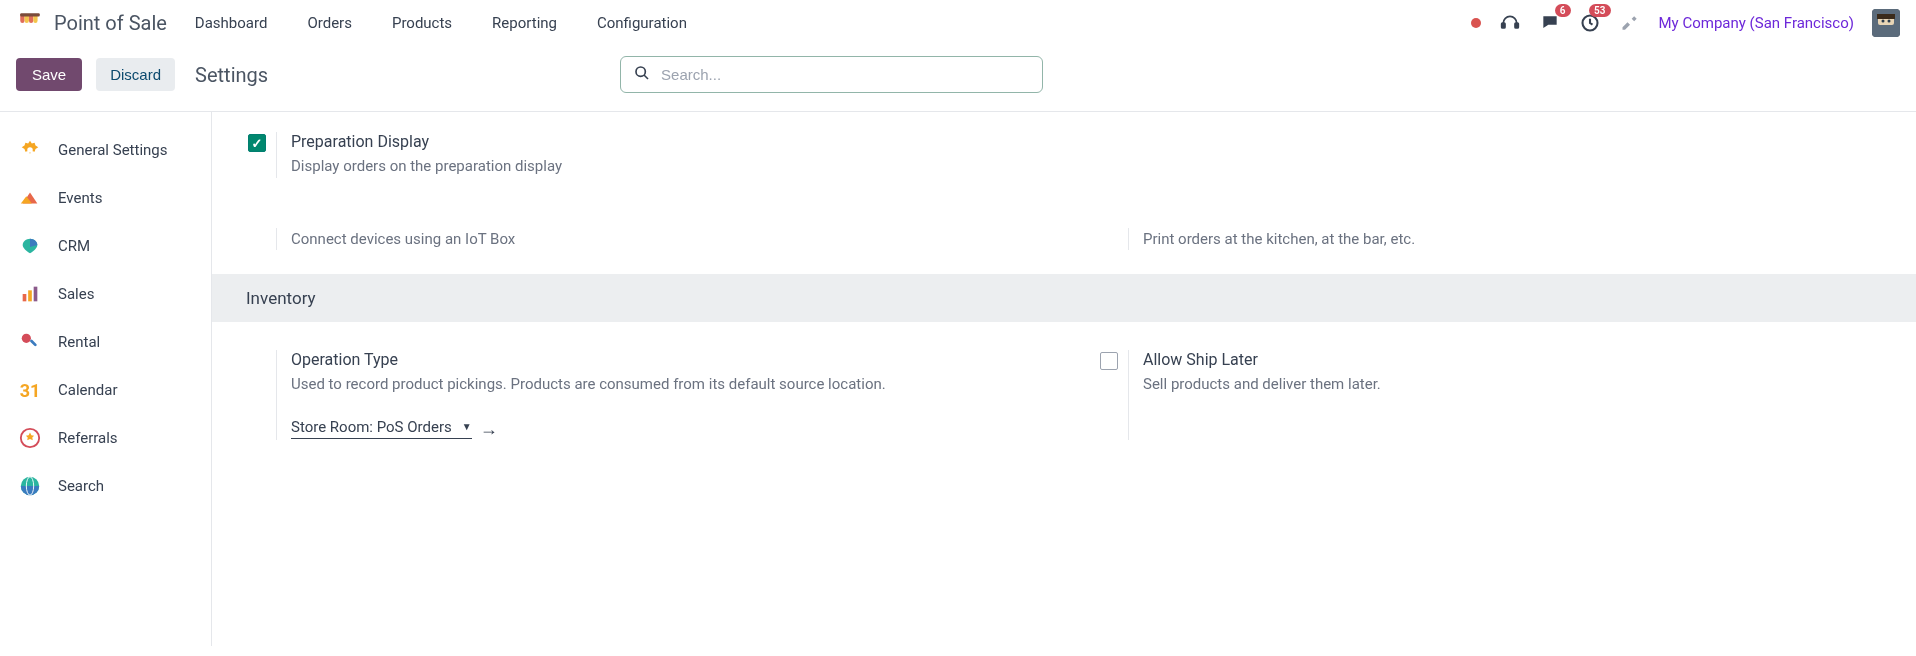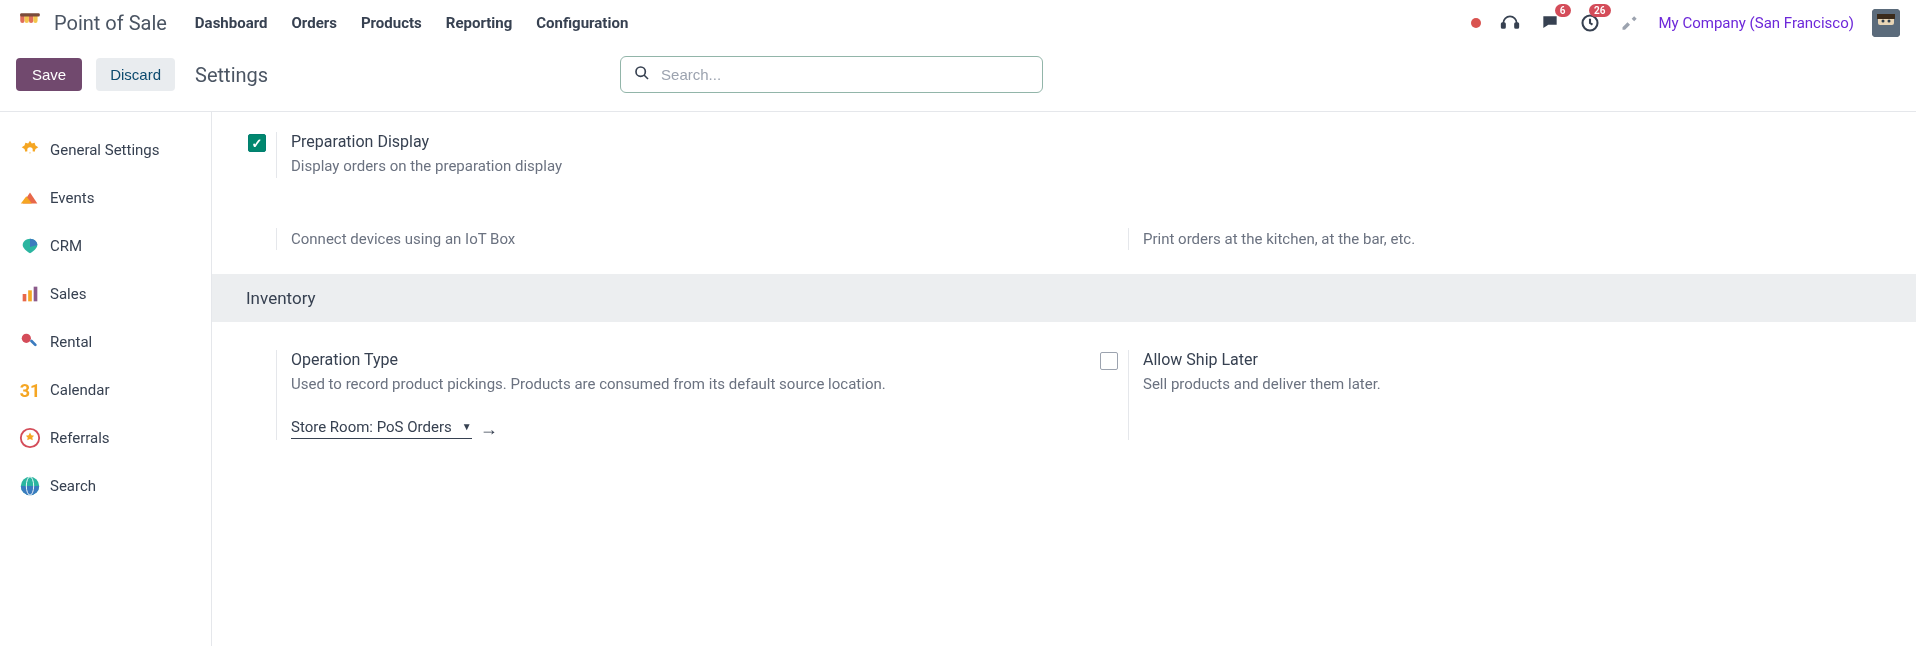--- a/index.html
+++ b/index.html
@@ -105,7 +105,7 @@
             <path d="M12 7v5l3 2"></path>
           </svg>
       </div>
-      <span class="badge">26</span>
+      <span class="badge">53</span>
     </div>
     <div class="ico">
       <svg width="20" height="20" viewBox="0 0 24 24" fill="#9ca3af">

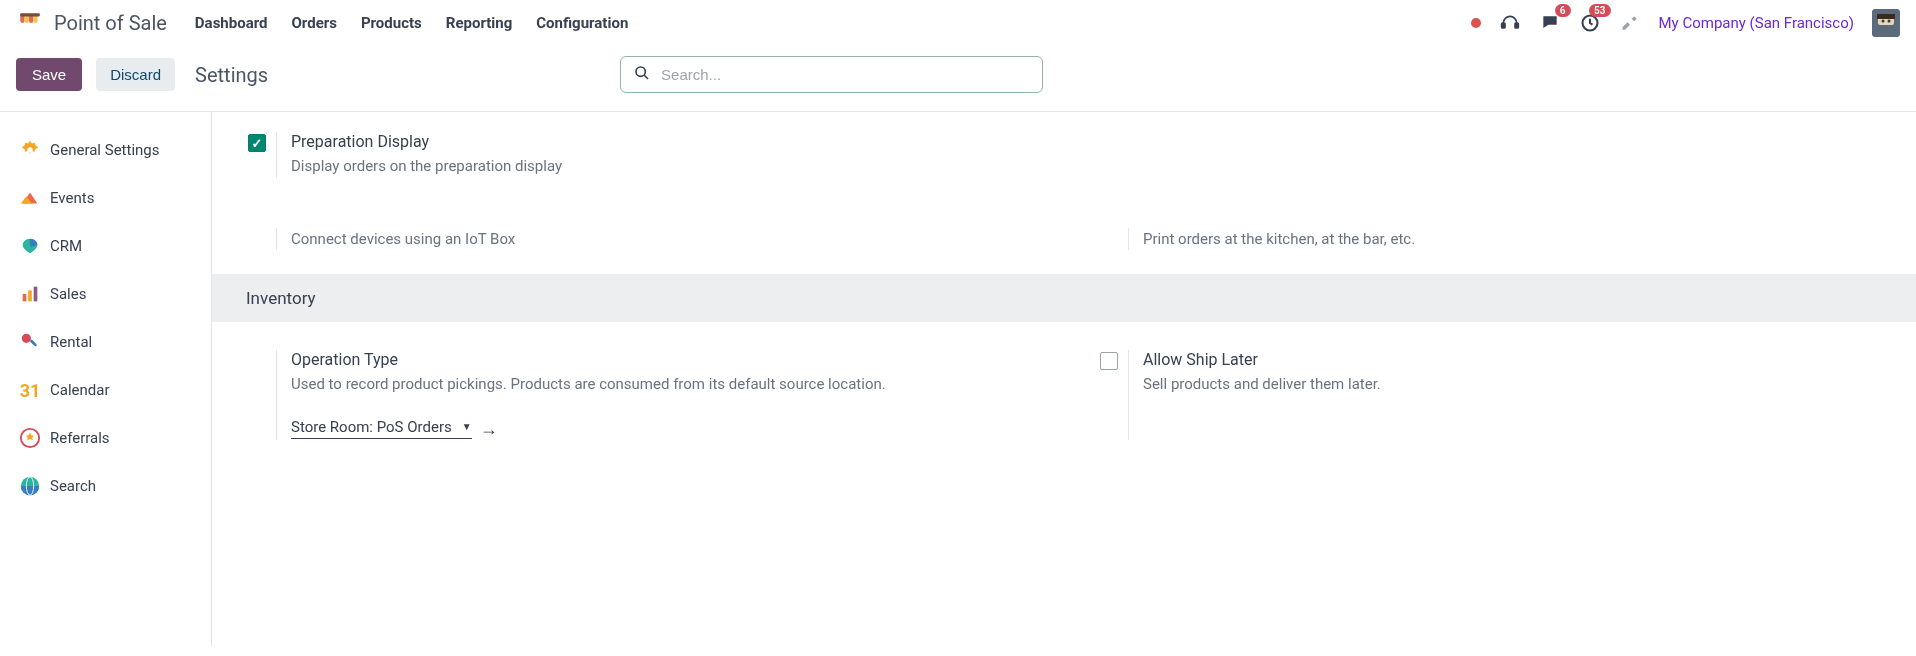--- a/index.html
+++ b/index.html
@@ -9,7 +9,7 @@
   .topnav { display: flex; align-items: center; height: 46px; padding: 0 16px; border-bottom: 0px solid transparent; }
   .app-icon { width: 28px; height: 28px; margin-right: 10px; display:flex; align-items:center; justify-content:center;}
   .app-title { font-size: 20px; color: #4b5563; margin-right: 28px; }
-  .nav-links { display: flex; gap: 24px; font-weight: bold; }
+  .nav-links { display: flex; gap: 40px; }
   .nav-link { font-size: 15px; color: #374151; cursor: pointer; }
   .nav-right { margin-left: auto; display: flex; align-items: center; gap: 18px; }
   .company { font-size: 15px; color: #6d28d9; }

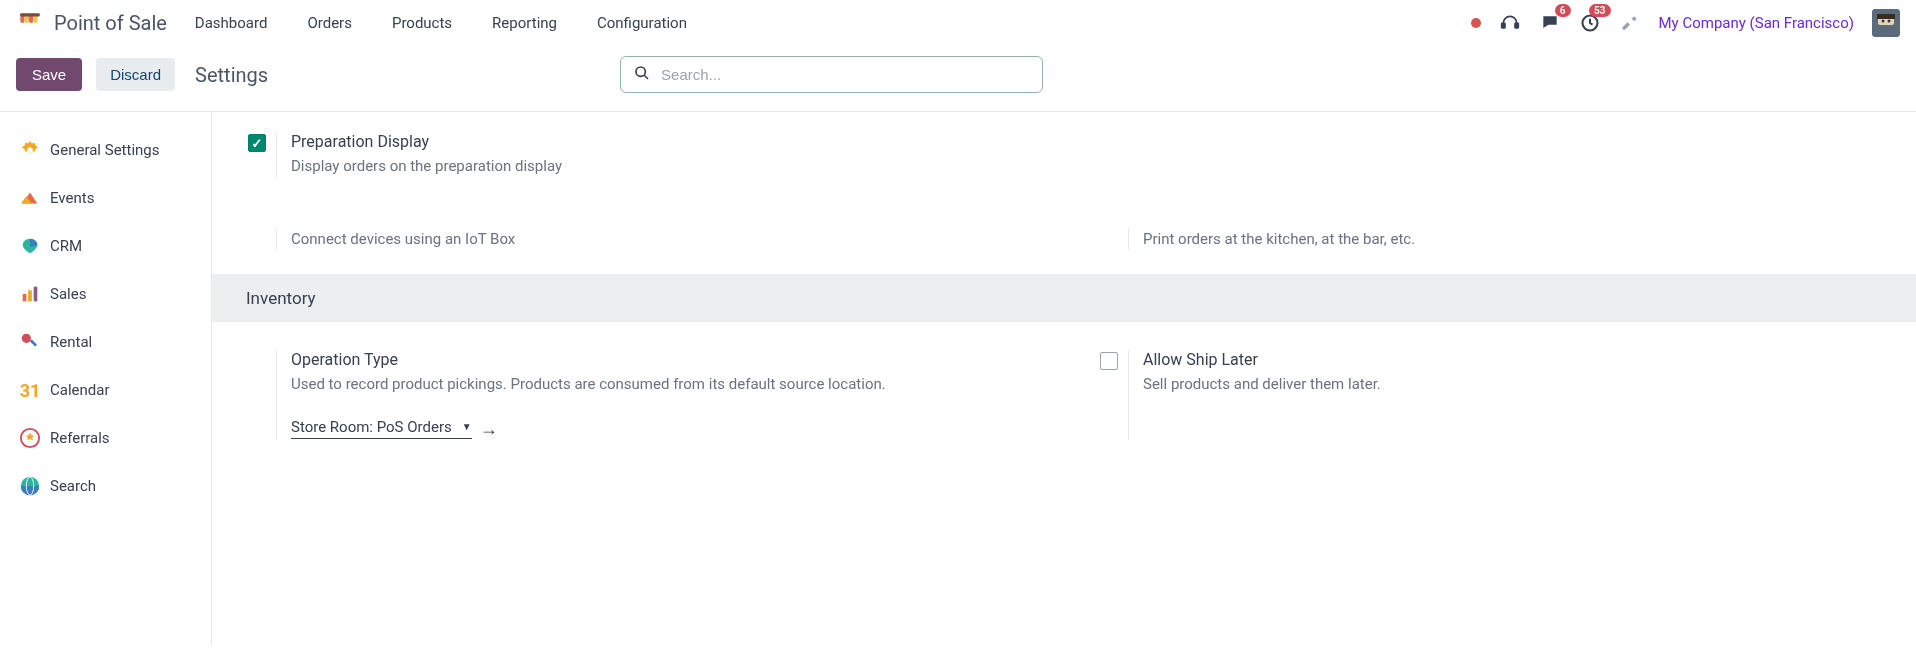--- a/index.html
+++ b/index.html
@@ -35,7 +35,7 @@
   
   .layout { display: flex; }
   .sidebar { width: 212px; border-right: 1px solid #e5e7eb; padding-top: 14px; flex-shrink: 0;}
-  .side-item { display: flex; align-items: center; gap: 8px; padding: 12px 18px; cursor: pointer; font-size: 15px; color: #374151;}
+  .side-item { display: flex; align-items: center; gap: 16px; padding: 12px 18px; cursor: pointer; font-size: 15px; color: #374151;}
   .side-icon { width: 24px; height: 24px; flex-shrink: 0; display:flex; align-items:center; justify-content:center;}
   
   .content { flex: 1; overflow-y:auto; height: 534px;}

